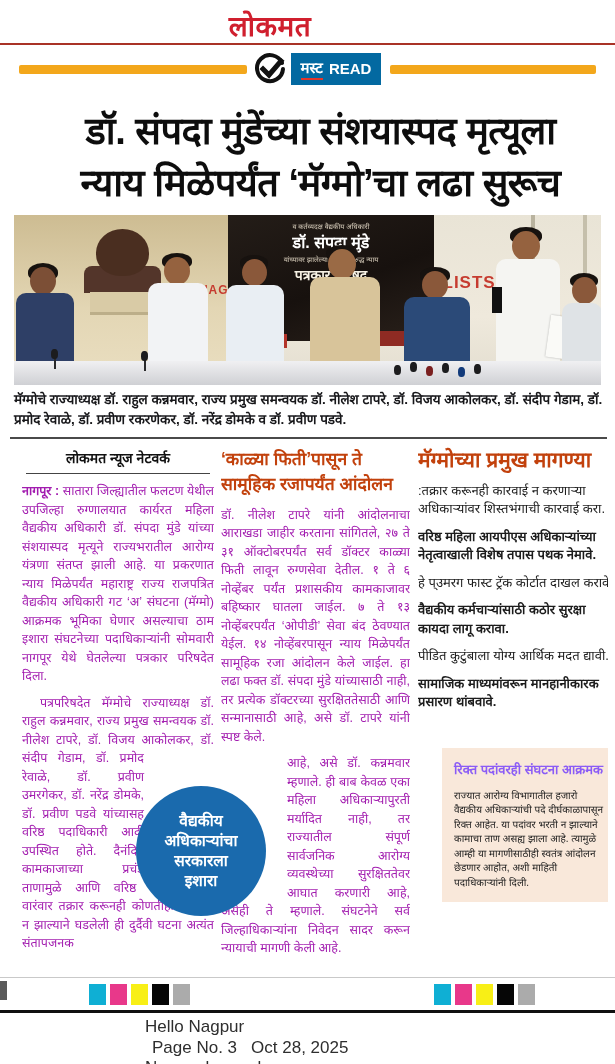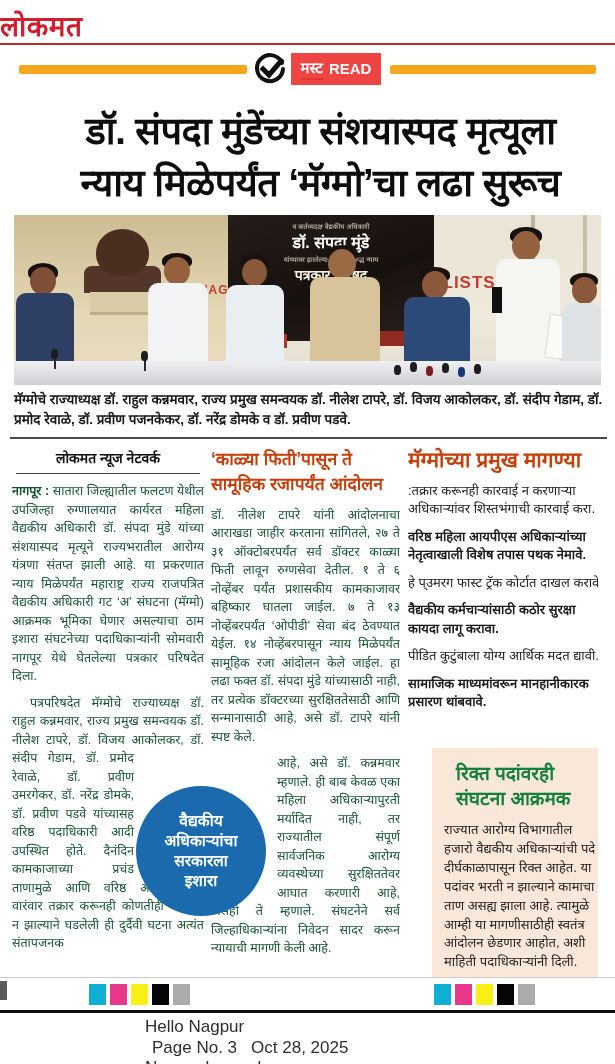--- a/index.html
+++ b/index.html
@@ -8,7 +8,7 @@
   .abs{position:absolute;}
 
   
-  .logo{top:6px;left:0;width:540px;font-size:28px;font-weight:bold;
+  .logo{top:6px;left:0;width:540px;text-align:center;font-size:28px;font-weight:bold;
         color:#d01f2e;letter-spacing:0.5px;}
   .top-rule{top:43px;left:0;width:615px;height:2px;background:#a93226;}
 

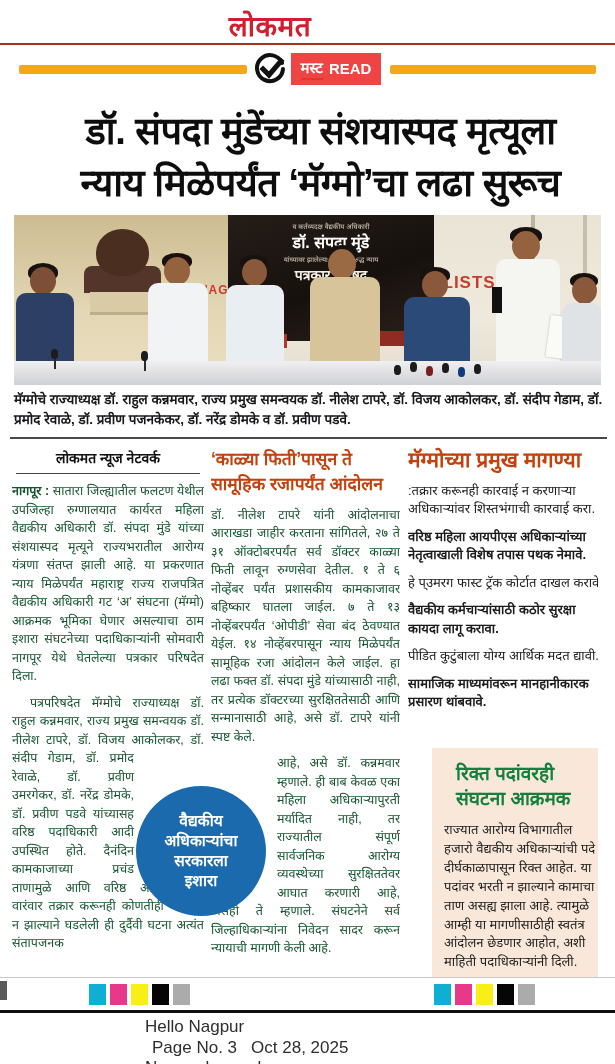--- a/index.html
+++ b/index.html
@@ -17,7 +17,7 @@
   .obar.l{width:228px;margin-right:7px;}
   .obar.r{width:206px;margin-left:9px;}
   .check-wrap{width:32px;height:32px;margin-right:5px;}
-  .badge{background:#ef4444;color:#fff;font-weight:bold;font-size:15px;
+  .badge{background:#0369a1;color:#fff;font-weight:bold;font-size:15px;
          padding:4px 10px 5px 10px;display:flex;align-items:center;gap:6px;}
   .badge .dev{border-bottom:2px solid #e2362b;padding-bottom:1px;}
 

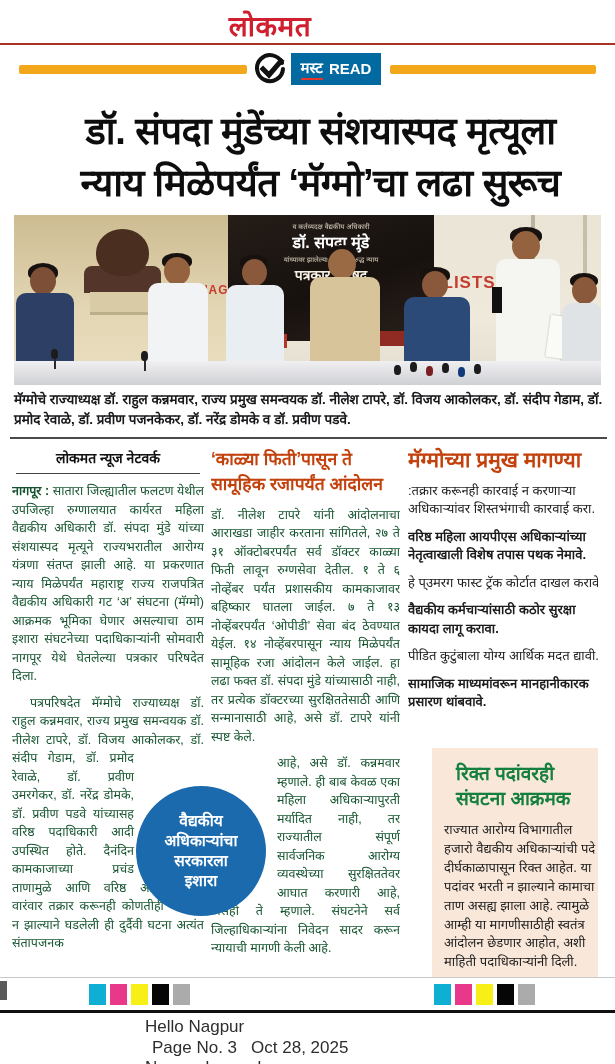--- a/index.html
+++ b/index.html
@@ -195,7 +195,7 @@
     <div class="mic" style="left:460px;top:149px;"></div>
   </div>
 
-  <div class="abs caption">मॅग्मोचे राज्याध्यक्ष डॉ. राहुल कन्नमवार, राज्य प्रमुख समन्वयक डॉ. नीलेश टापरे, डॉ. विजय आकोलकर, डॉ. संदीप गेडाम, डॉ. प्रमोद रेवाळे, डॉ. प्रवीण पजनकेकर, डॉ. नरेंद्र डोमके व डॉ. प्रवीण पडवे.</div>
+  <div class="abs caption">मॅग्मोचे राज्याध्यक्ष डॉ. राहुल कन्नमवार, राज्य प्रमुख समन्वयक डॉ. नीलेश टापरे, डॉ. विजय आकोलकर, डॉ. संदीप गेडाम, डॉ. प्रमोद रेवाळे, डॉ. प्रवीण रकरणेकर, डॉ. नरेंद्र डोमके व डॉ. प्रवीण पडवे.</div>
   <div class="abs cap-rule"></div>
 
   <div class="abs content">

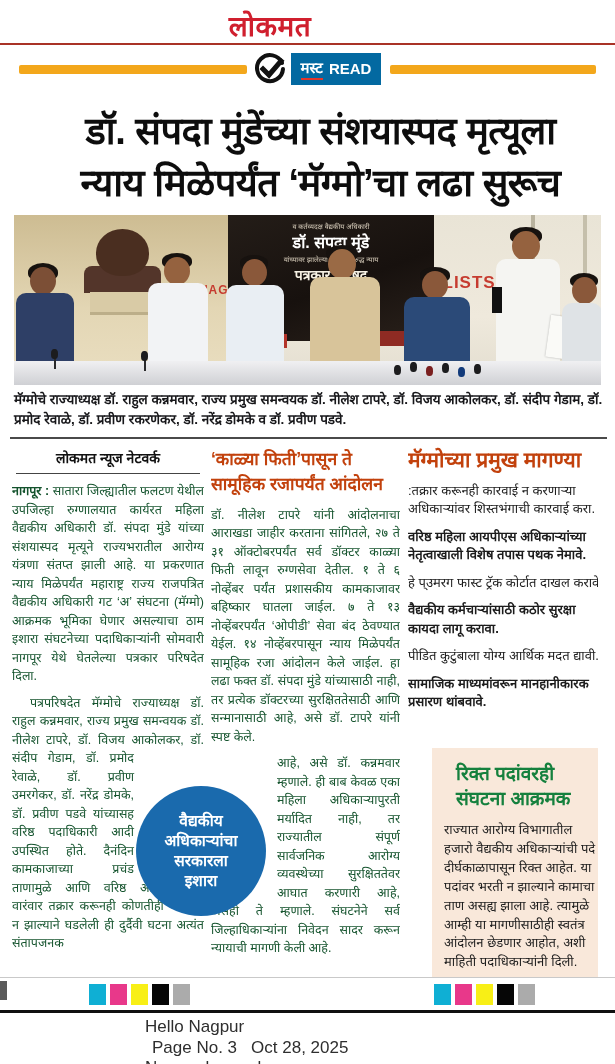--- a/index.html
+++ b/index.html
@@ -59,7 +59,7 @@
   .cap-rule{top:437px;left:10px;width:597px;height:2px;background:#4a4a4a;}
 
   
-  .content{top:445px;left:2px;width:596px;height:532px;overflow:hidden;}
+  .content{top:445px;left:12px;width:596px;height:532px;overflow:hidden;}
   .col{position:absolute;top:0;overflow:hidden;}
   .col1{left:10px;width:192px;height:532px;}
   .col2{left:209px;width:189px;height:532px;}

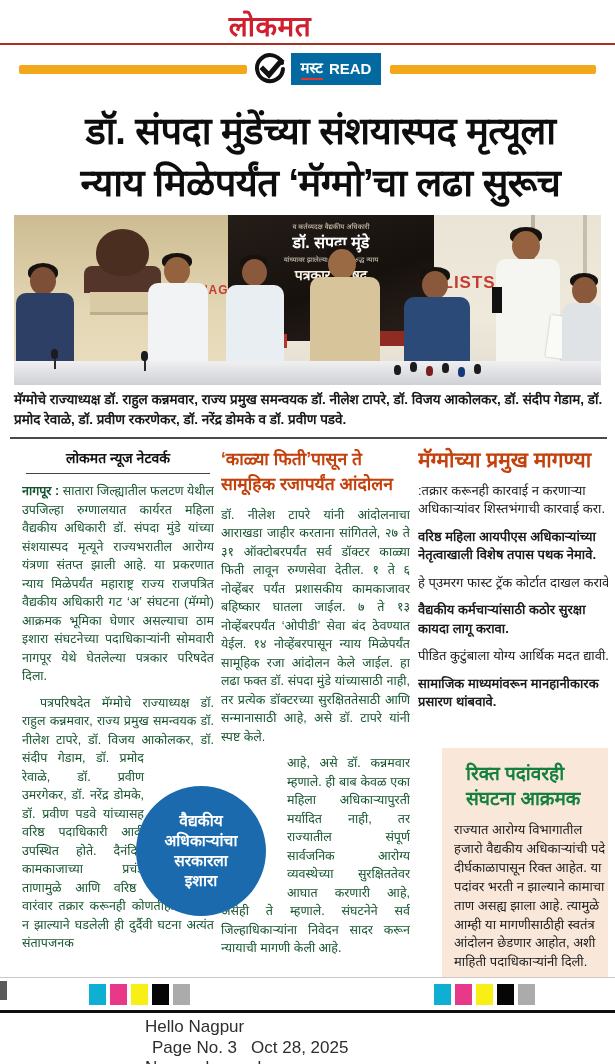--- a/index.html
+++ b/index.html
@@ -66,7 +66,7 @@
   .col3{left:406px;width:201px;height:532px;}
   .byline{font-size:14px;font-weight:bold;text-align:center;color:#111;
           border-bottom:1.5px solid #444;padding:3px 0 6px 0;margin:0 4px 8px 4px;}
-  .body-text{font-size:12.5px;line-height:1.48;text-align:justify;color:#14532d;margin:0 0 8px 0;}
+  .body-text{font-size:12.5px;line-height:1.48;text-align:justify;color:#a21caf;margin:0 0 8px 0;}
   .body-text .indent{display:inline-block;width:18px;}
   .cutout-r{float:right;width:62px;height:122px;margin:2px 0 4px 8px;}
   .cutout-l{float:left;width:58px;height:128px;margin:2px 8px 4px 0;}

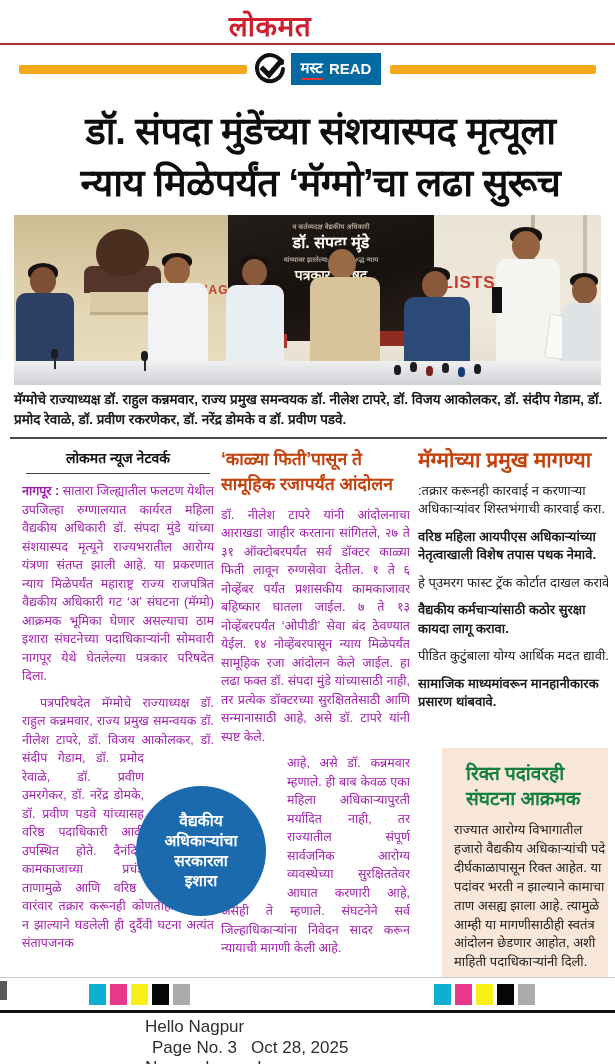--- a/index.html
+++ b/index.html
@@ -75,7 +75,7 @@
   .demand{font-size:13px;line-height:1.42;margin:0 0 9px 0;color:#1c1c1c;}
   .demand.bold{font-weight:bold;}
   .sidebox{position:absolute;left:24px;top:303px;width:153px;padding:14px 12px 12px 12px;background:#f9e8da;}
-  .sidebox h3{font-size:19px;line-height:1.3;font-weight:bold;margin:0 0 10px 12px;color:#15803d;}
+  .sidebox h3{font-size:13px;line-height:1.3;font-weight:bold;margin:0 0 10px 0;color:#8b5cf6;}
   .sidebox p{font-size:13px;line-height:1.45;margin:0;color:#1c1c1c;}
 
   

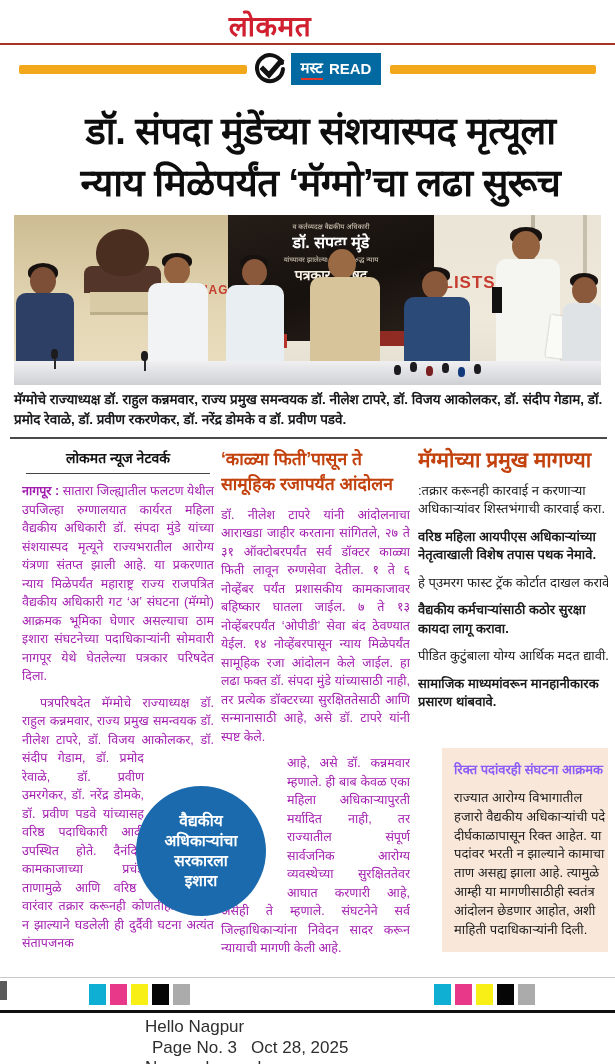--- a/index.html
+++ b/index.html
@@ -76,7 +76,7 @@
   .demand.bold{font-weight:bold;}
   .sidebox{position:absolute;left:24px;top:303px;width:153px;padding:14px 12px 12px 12px;background:#f9e8da;}
   .sidebox h3{font-size:13px;line-height:1.3;font-weight:bold;margin:0 0 10px 0;color:#8b5cf6;}
-  .sidebox p{font-size:13px;line-height:1.45;margin:0;color:#1c1c1c;}
+  .sidebox p{font-size:10px;line-height:1.45;margin:0;color:#1c1c1c;}
 
   
   .circle-badge{top:786px;left:136px;width:130px;height:130px;border-radius:50%;background:#1a6aad;

